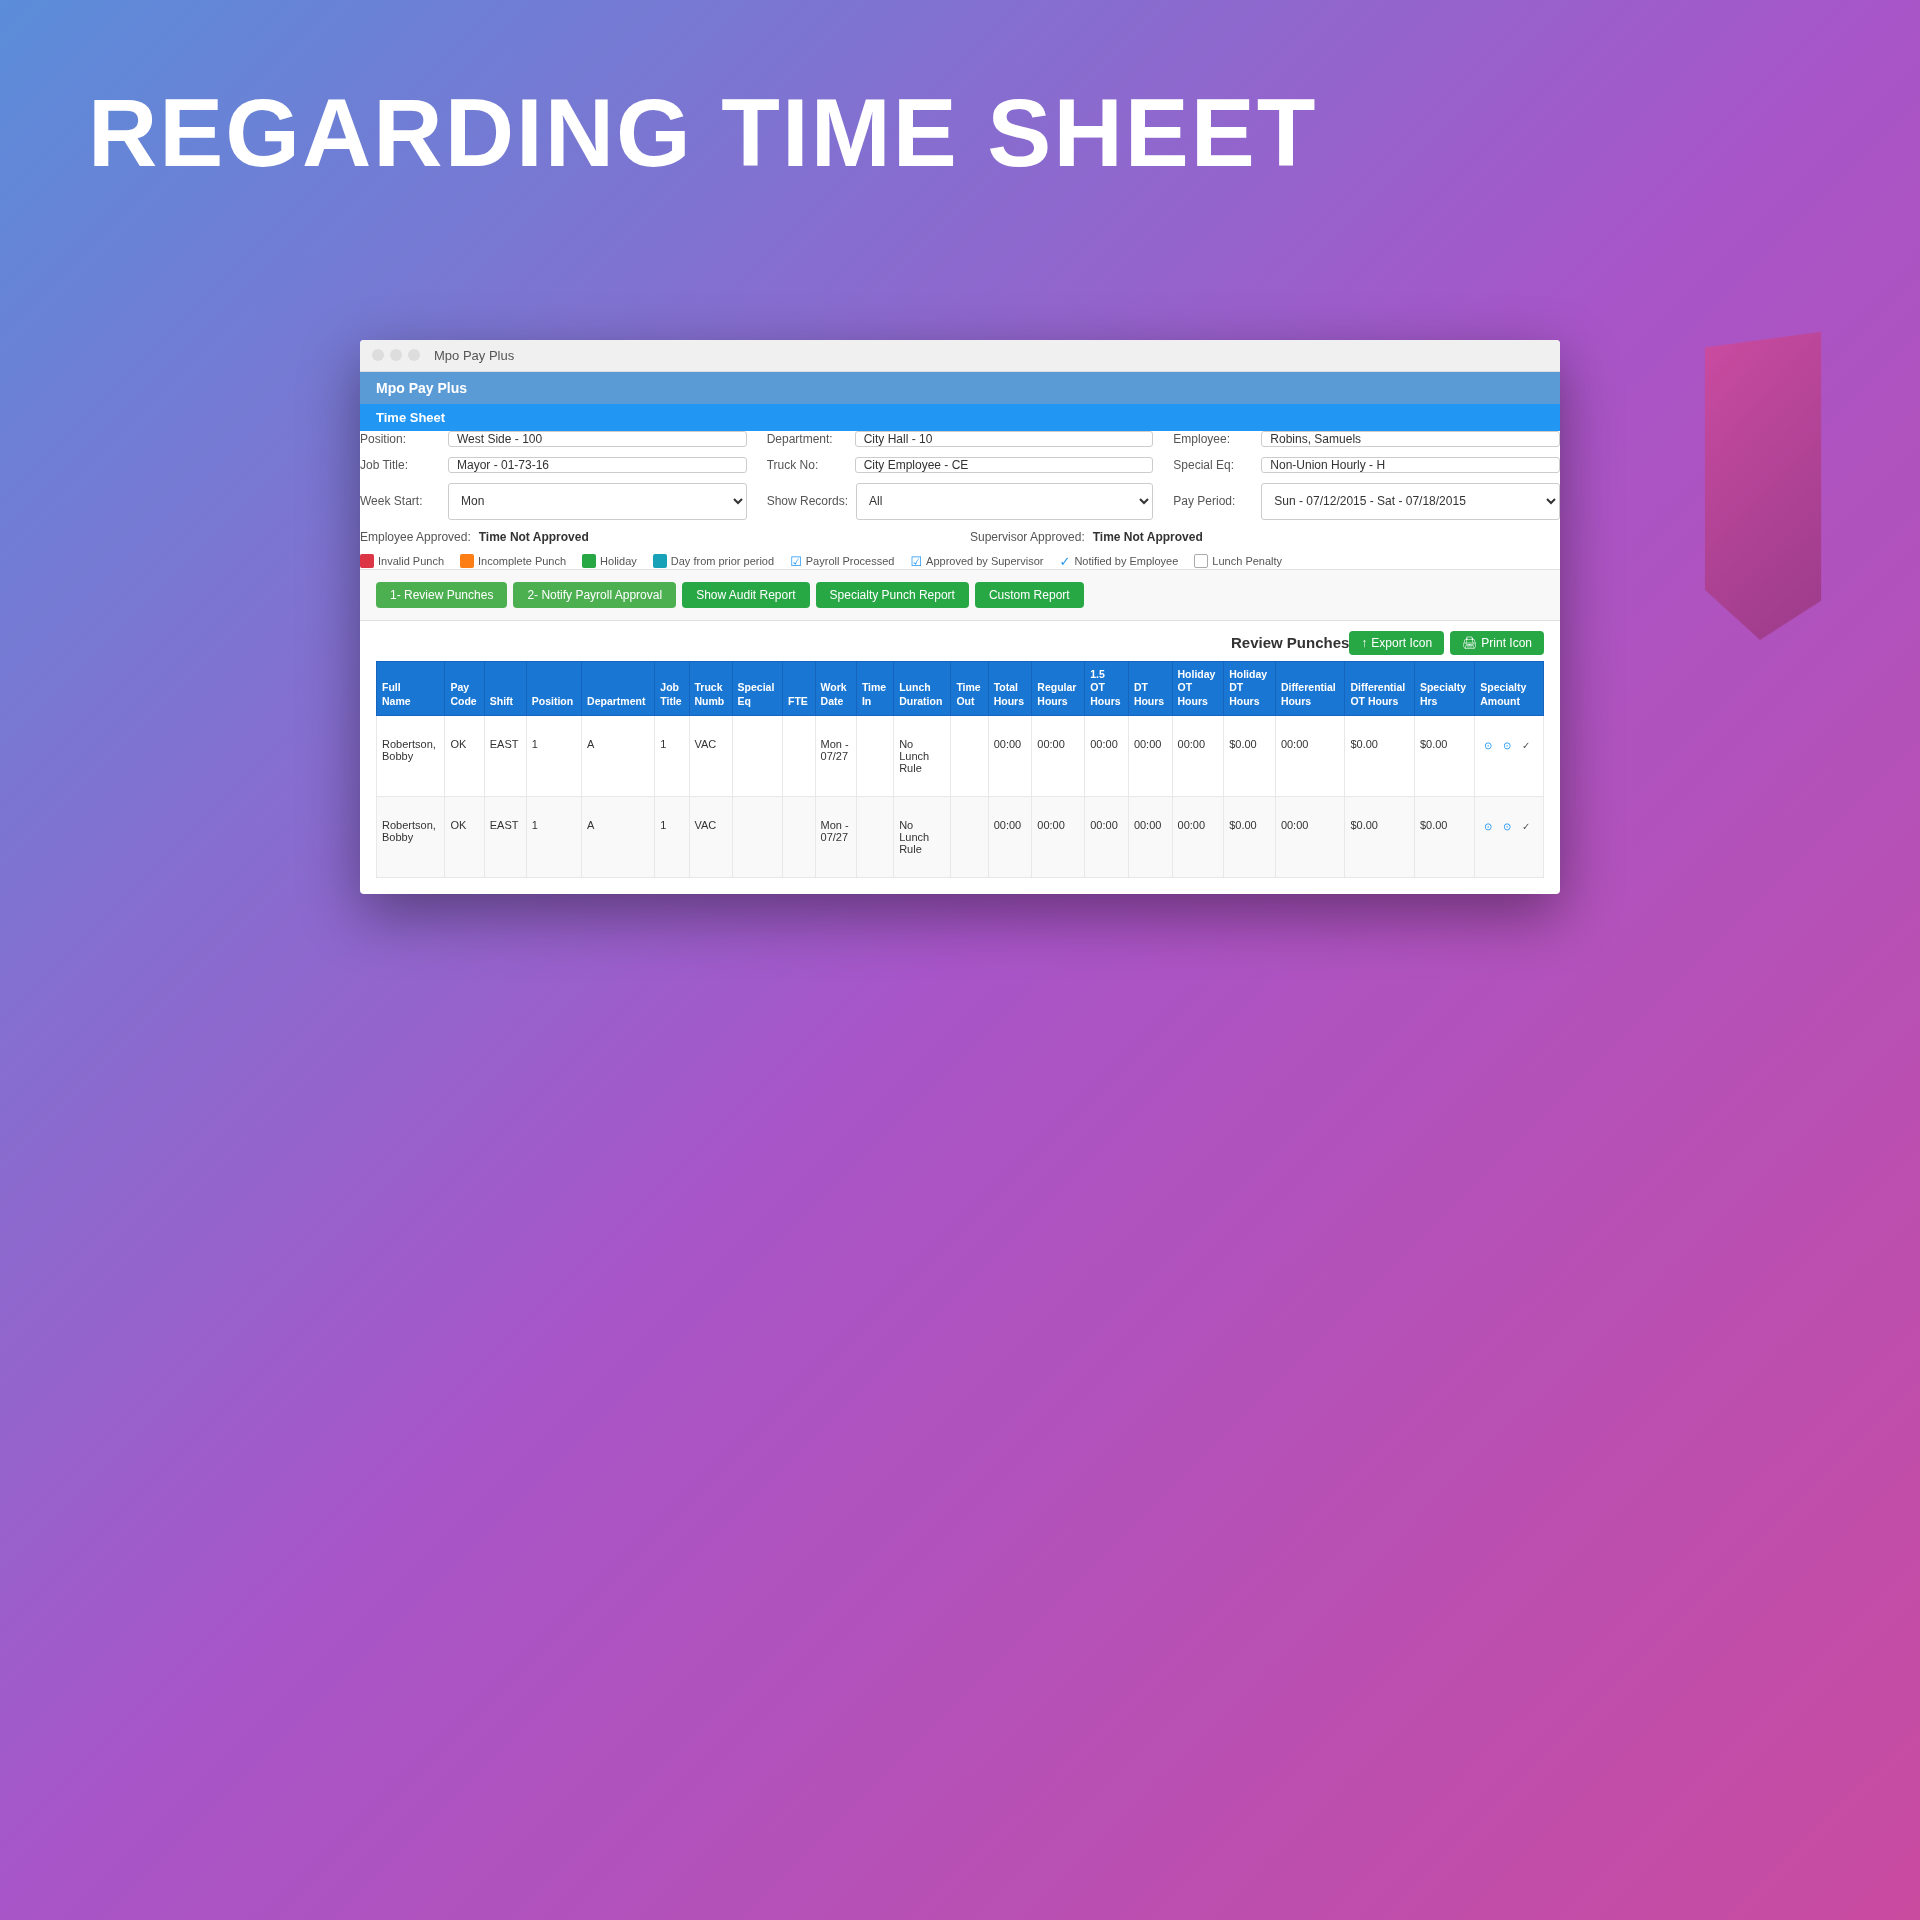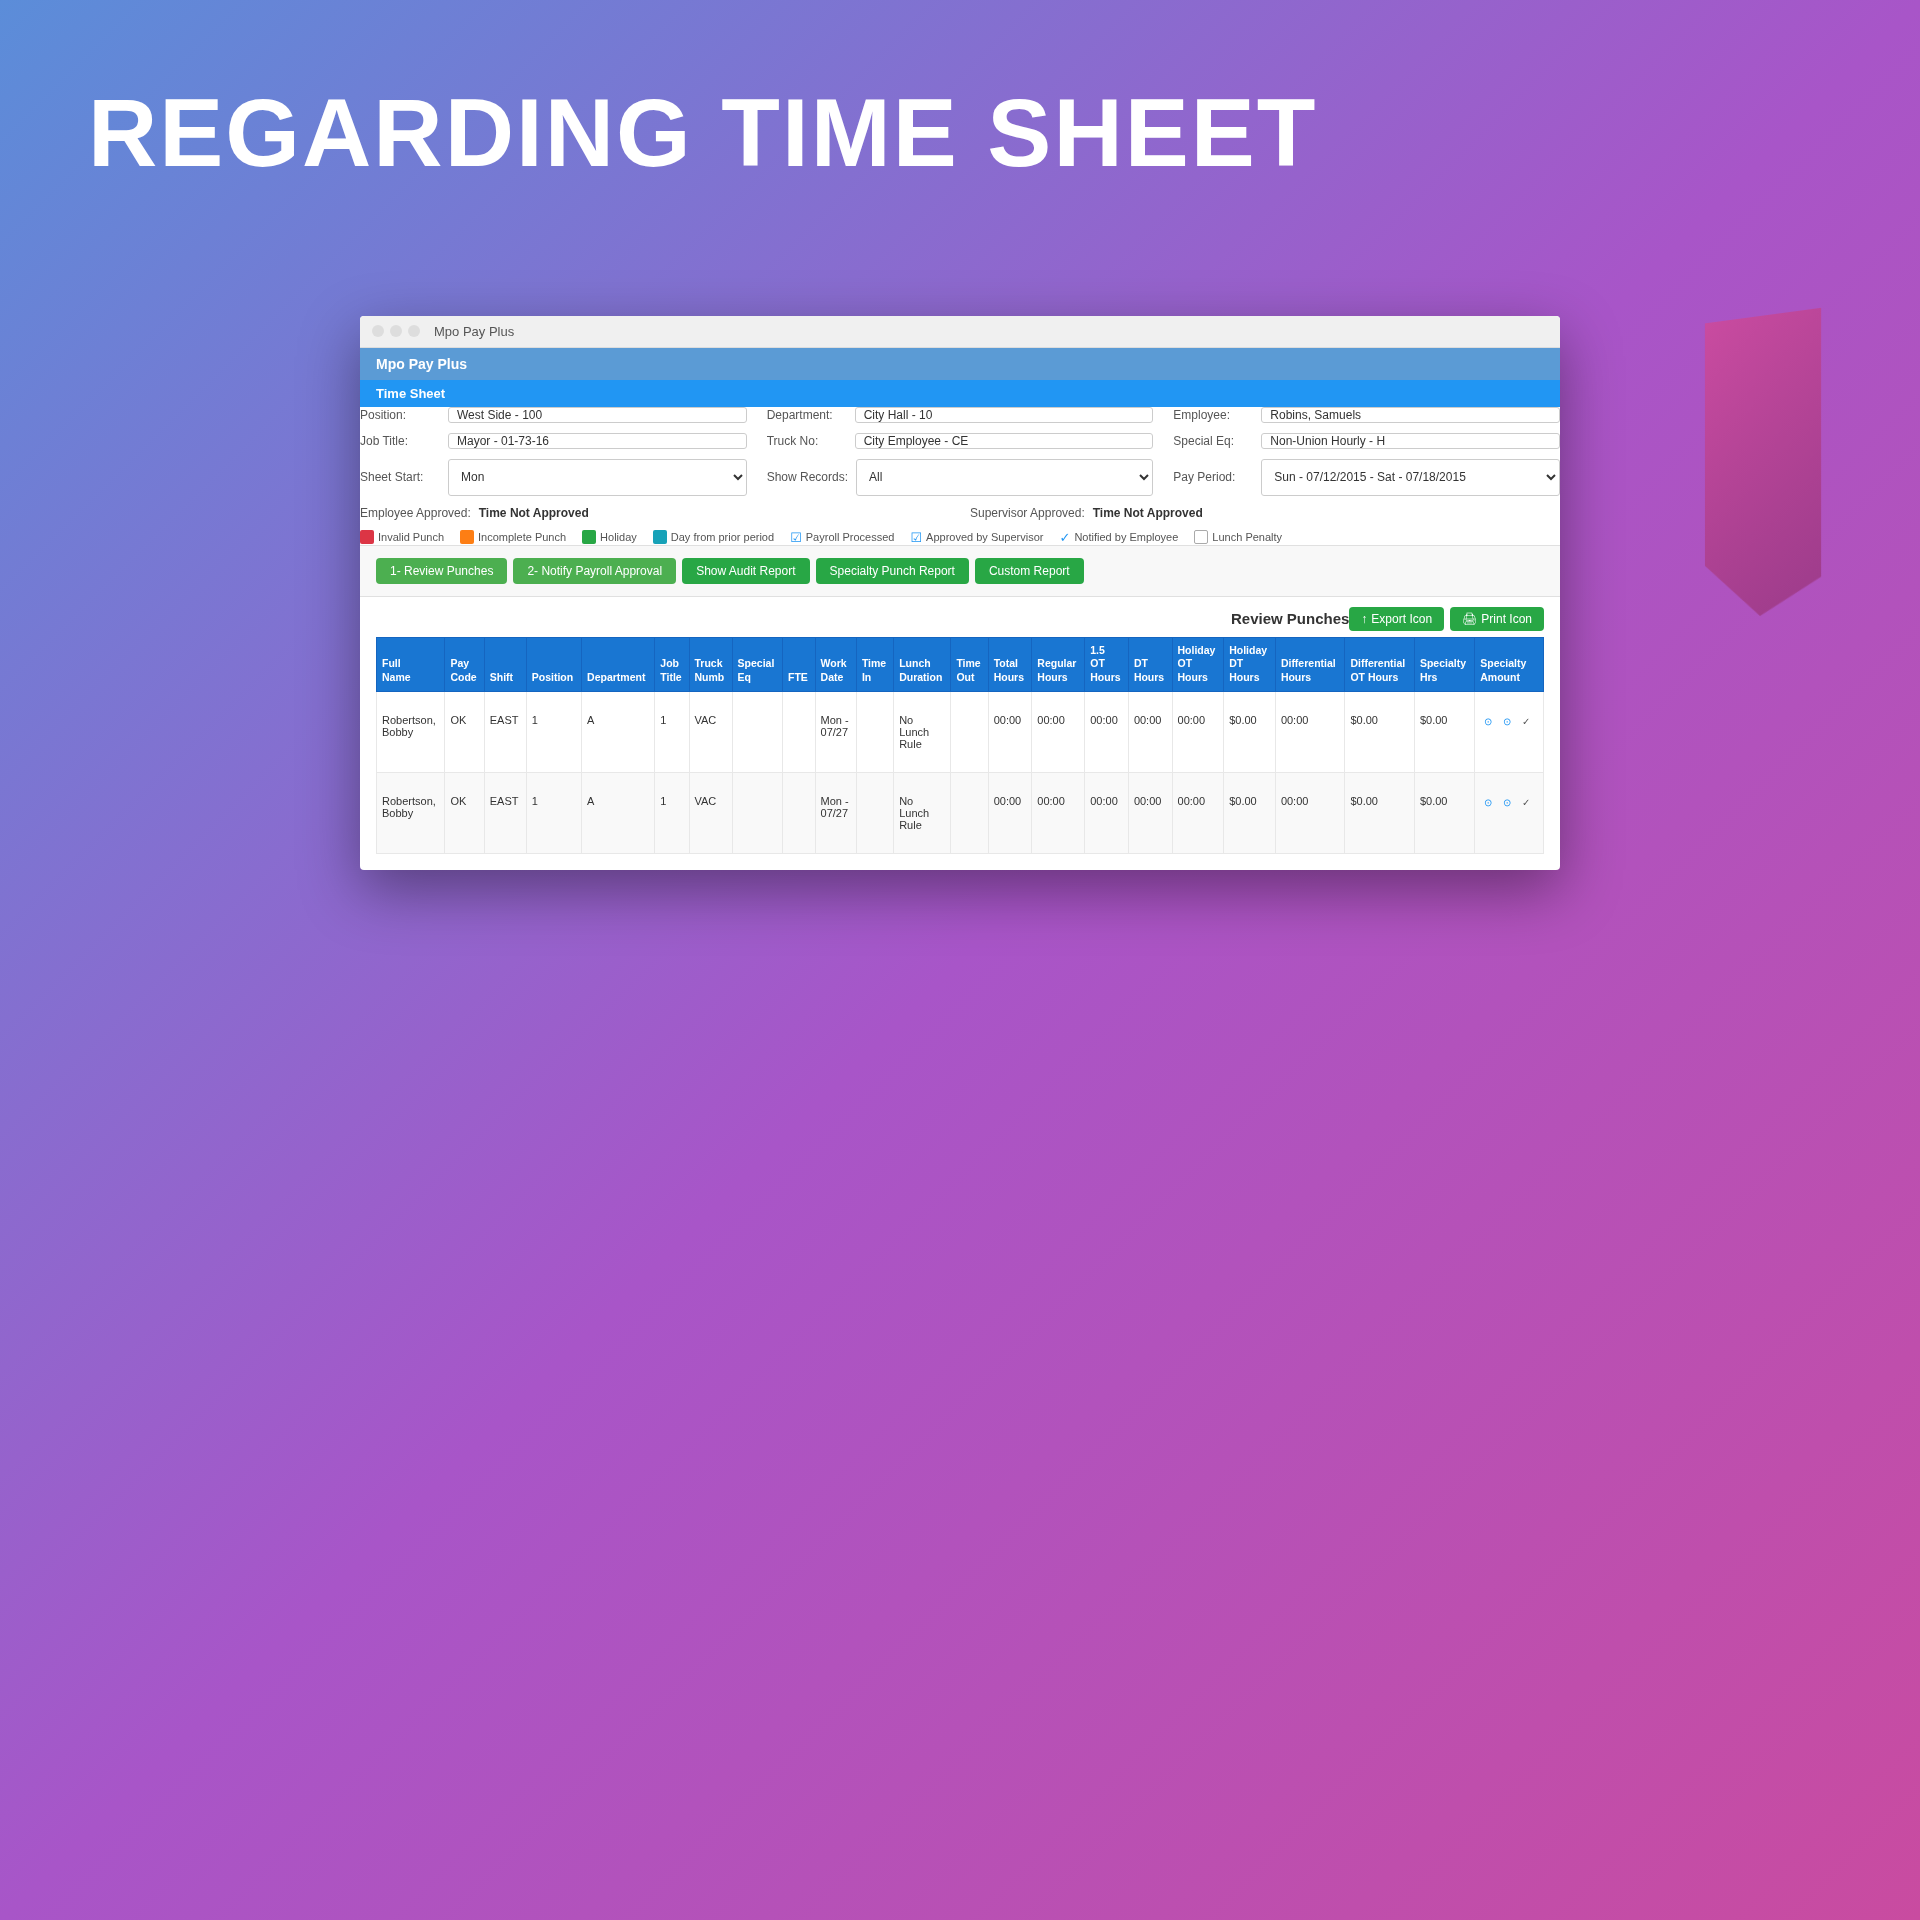--- a/index.html
+++ b/index.html
@@ -37,7 +37,7 @@
       display: flex;
       justify-content: center;
       padding: 0 80px;
-      margin-top: 40px;
+      margin-top: 64px;
       position: relative;
     }
 

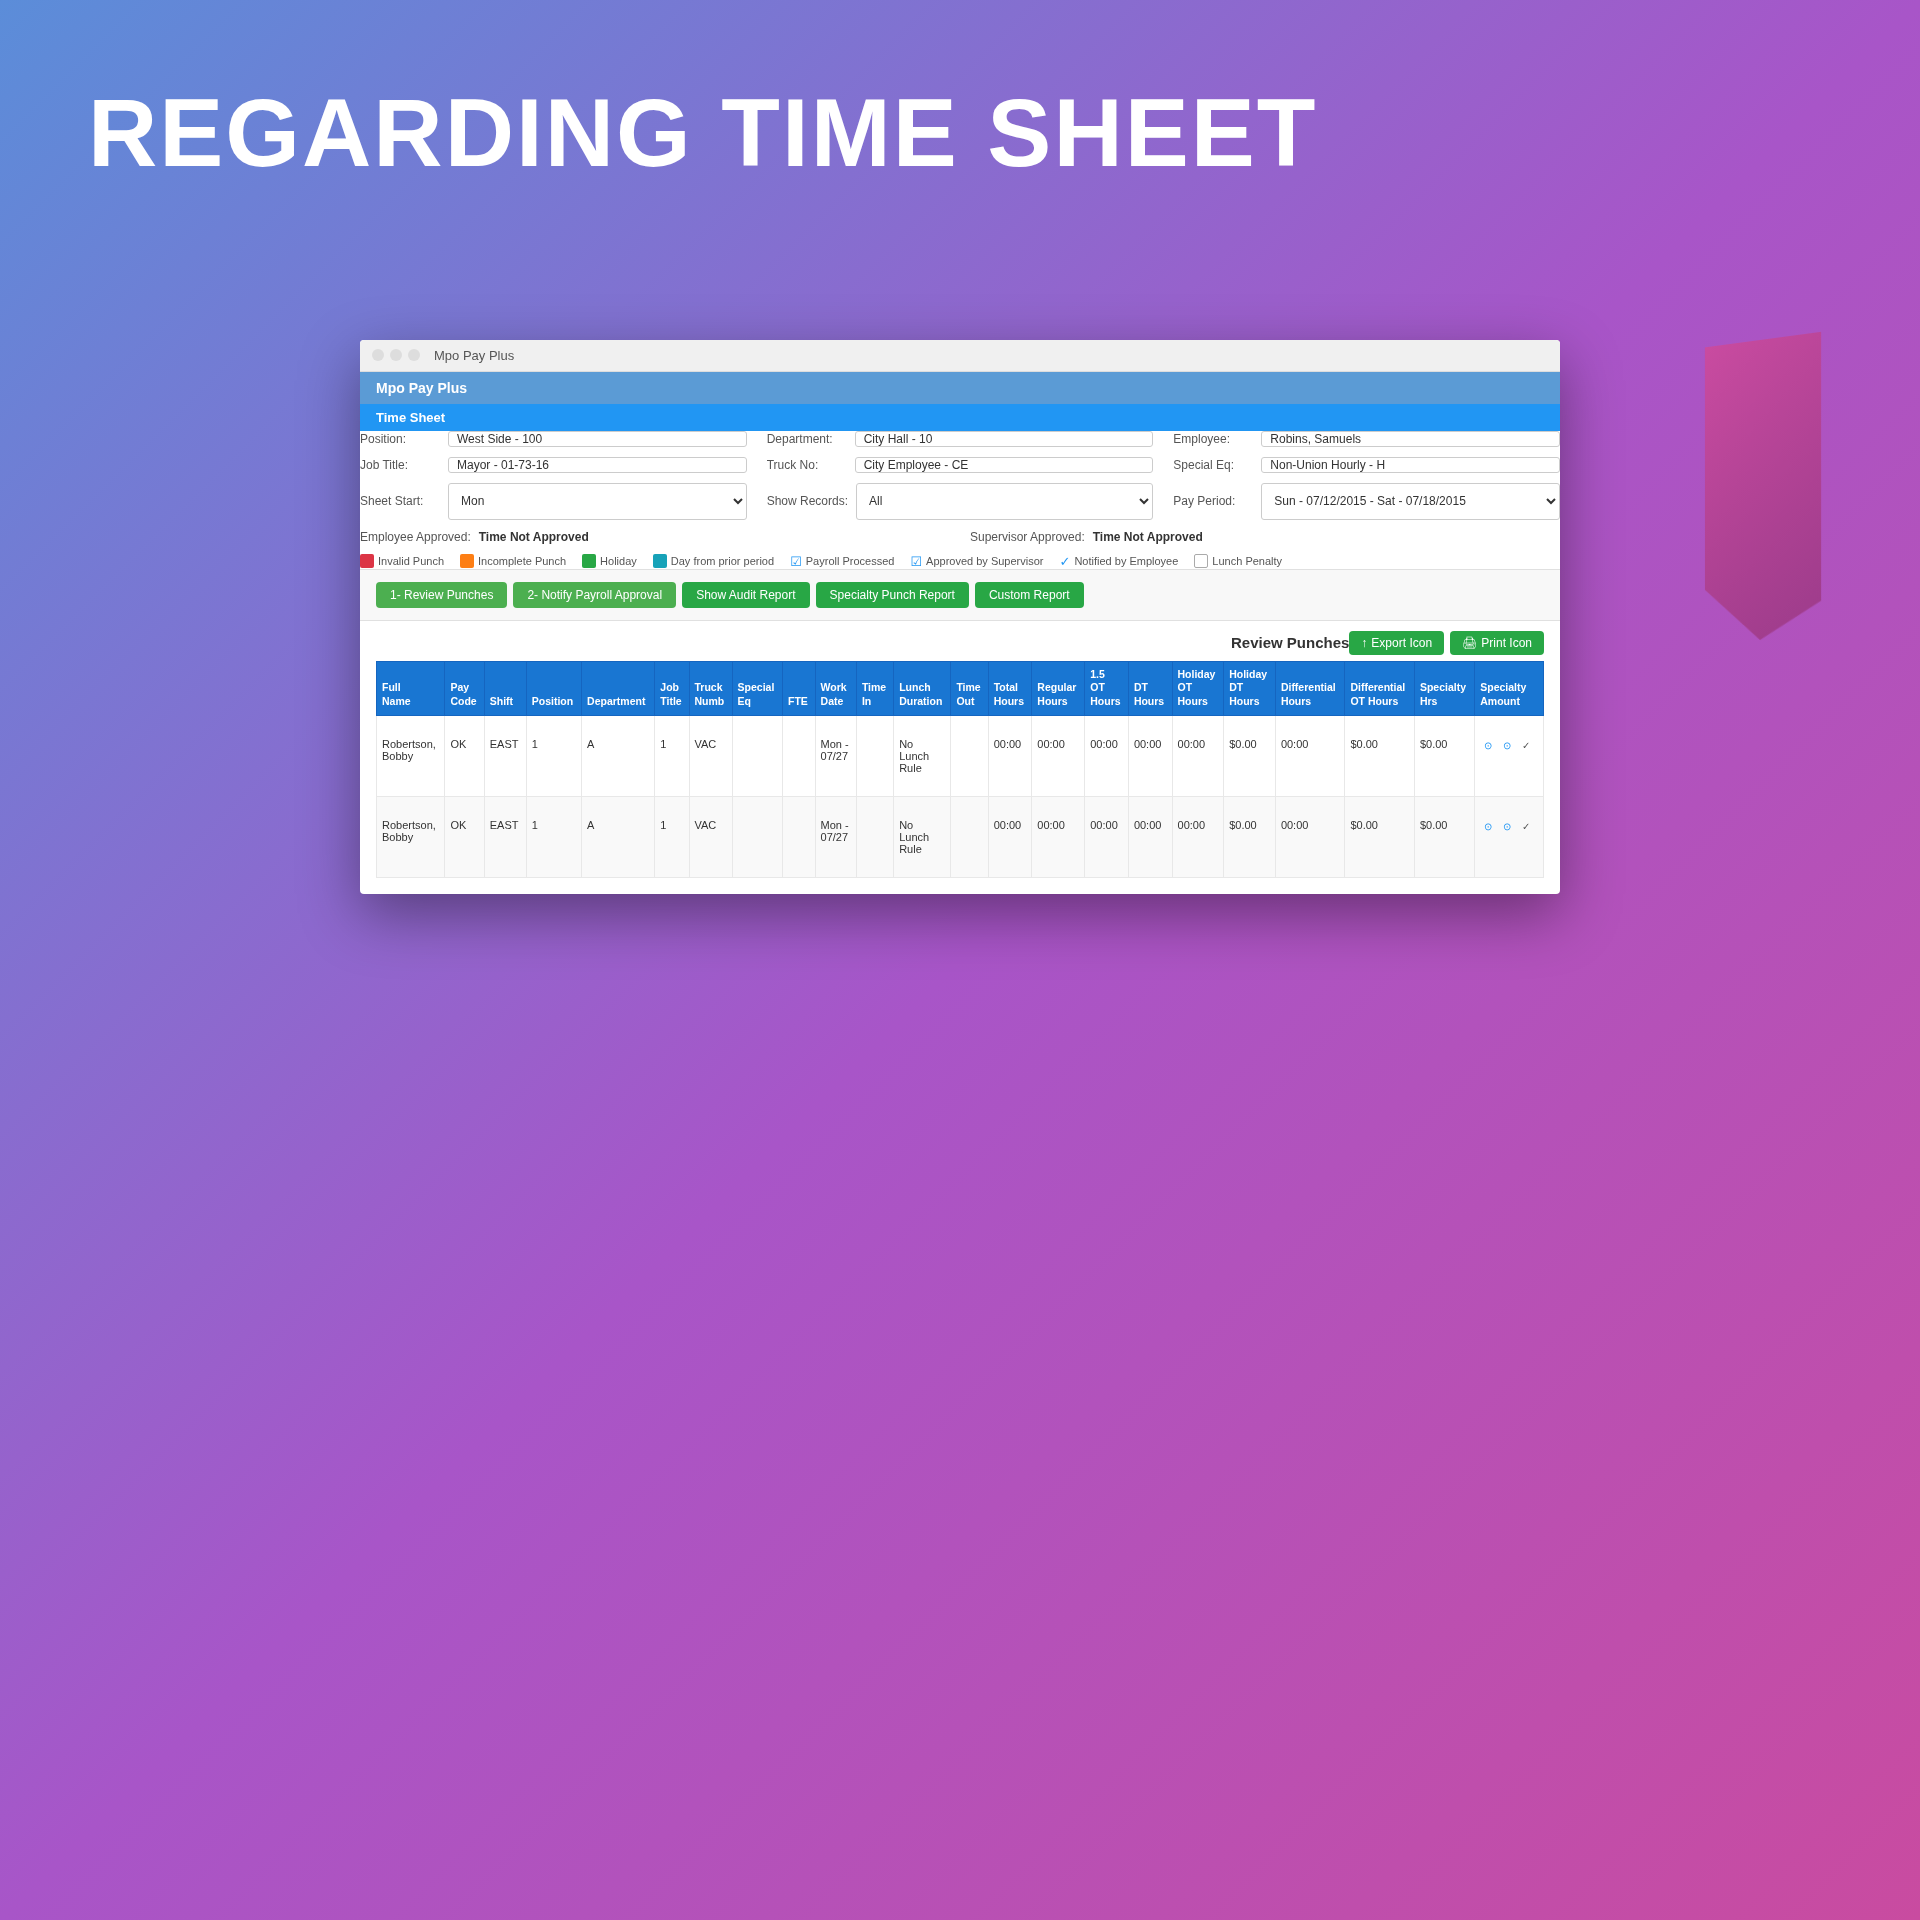--- a/index.html
+++ b/index.html
@@ -342,7 +342,7 @@
 
       <div class="form-row">
         <div class="form-group">
-          <span class="form-label">Sheet Start:</span>
+          <span class="form-label">Week Start:</span>
           <select class="form-select">
             <option>Mon</option>
           </select>

